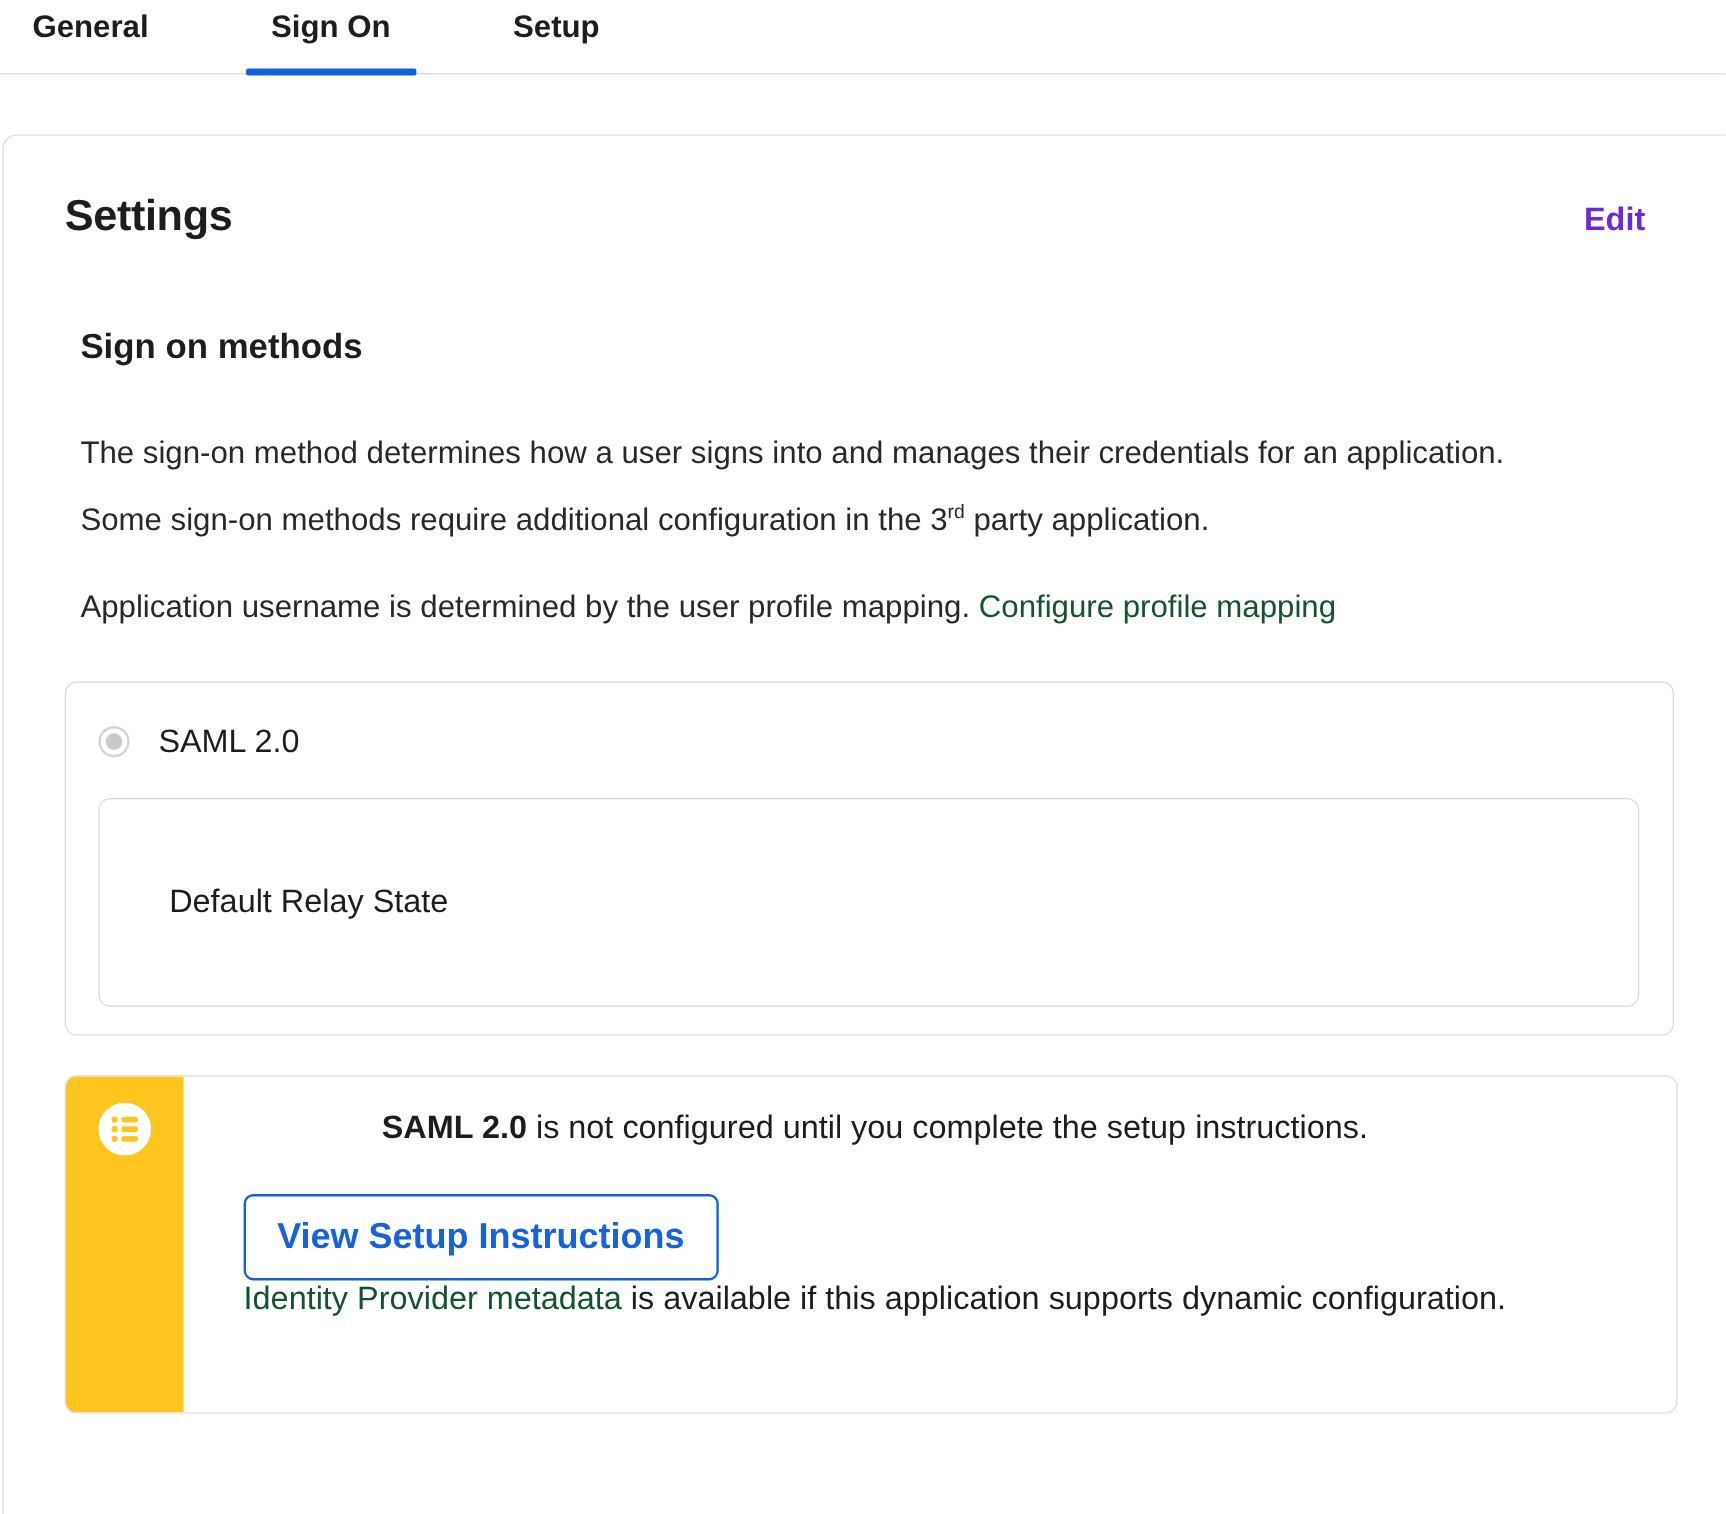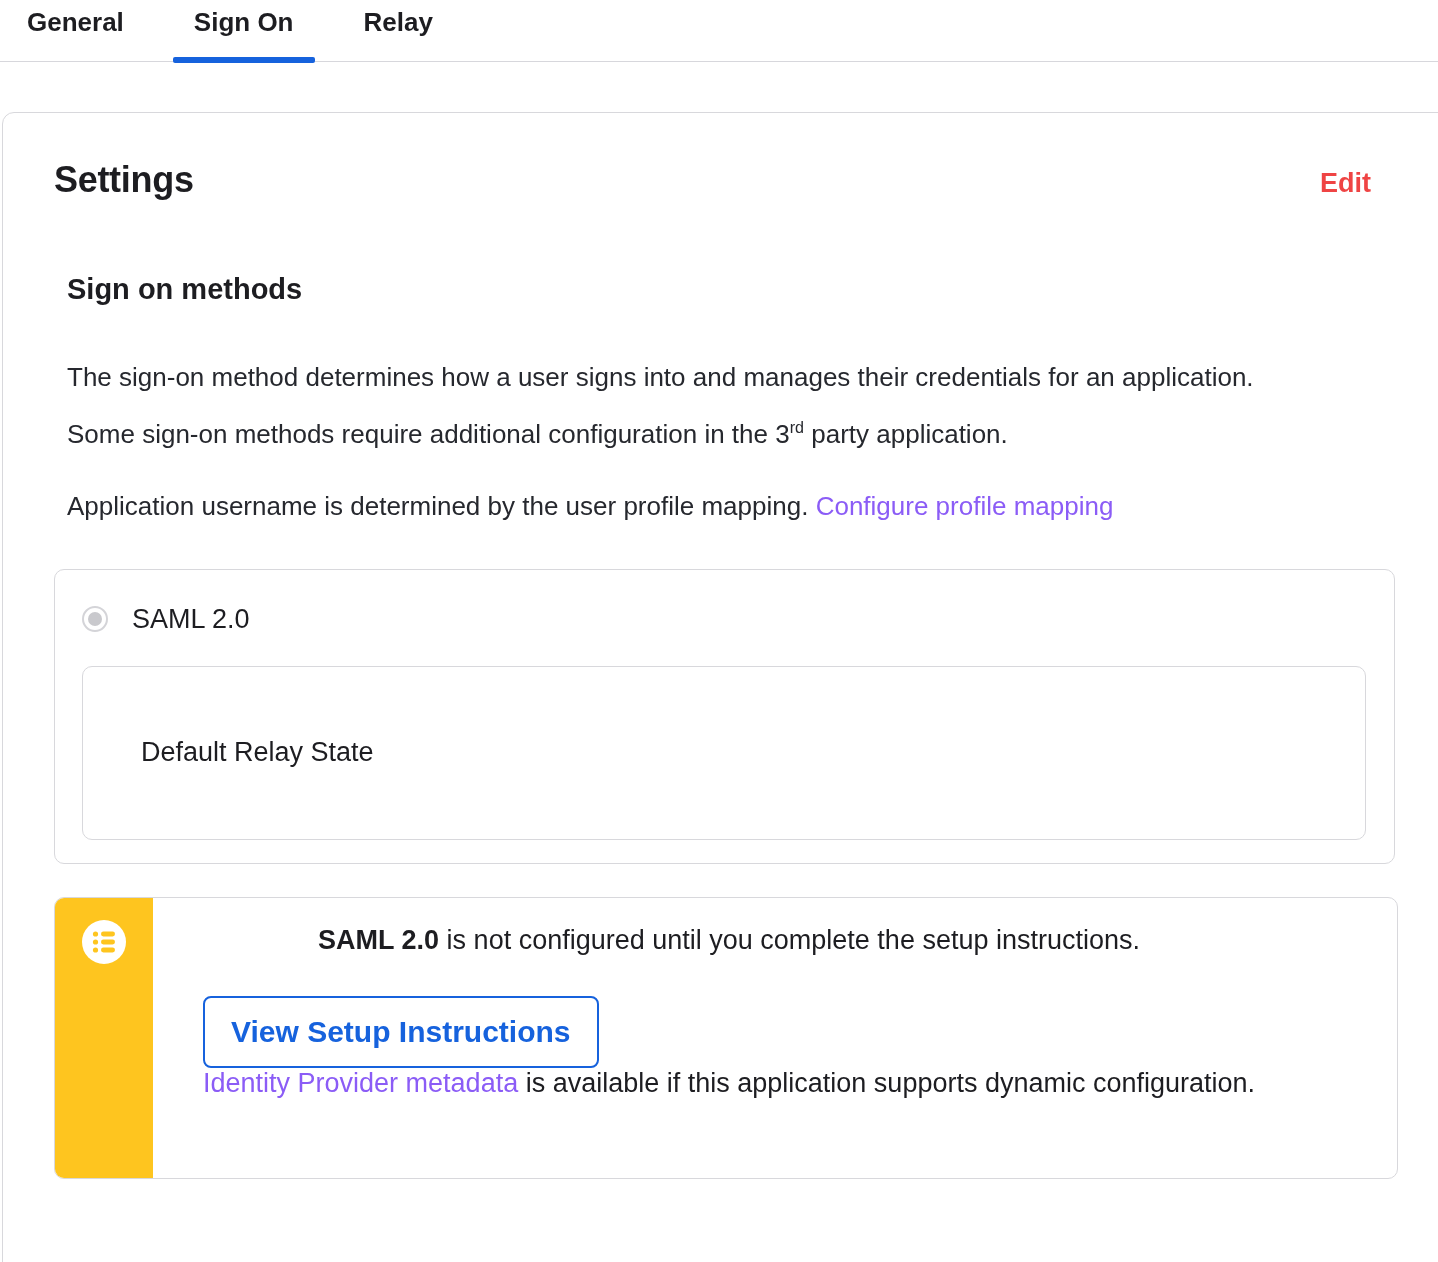--- a/index.html
+++ b/index.html
@@ -11,7 +11,7 @@
 
   
   .tabbar {
-    display:flex; column-gap:70px;
+    display:flex; column-gap:102px;
     padding-left:27px; height:62px;
     border-bottom:1px solid #d7d7dc;
   }

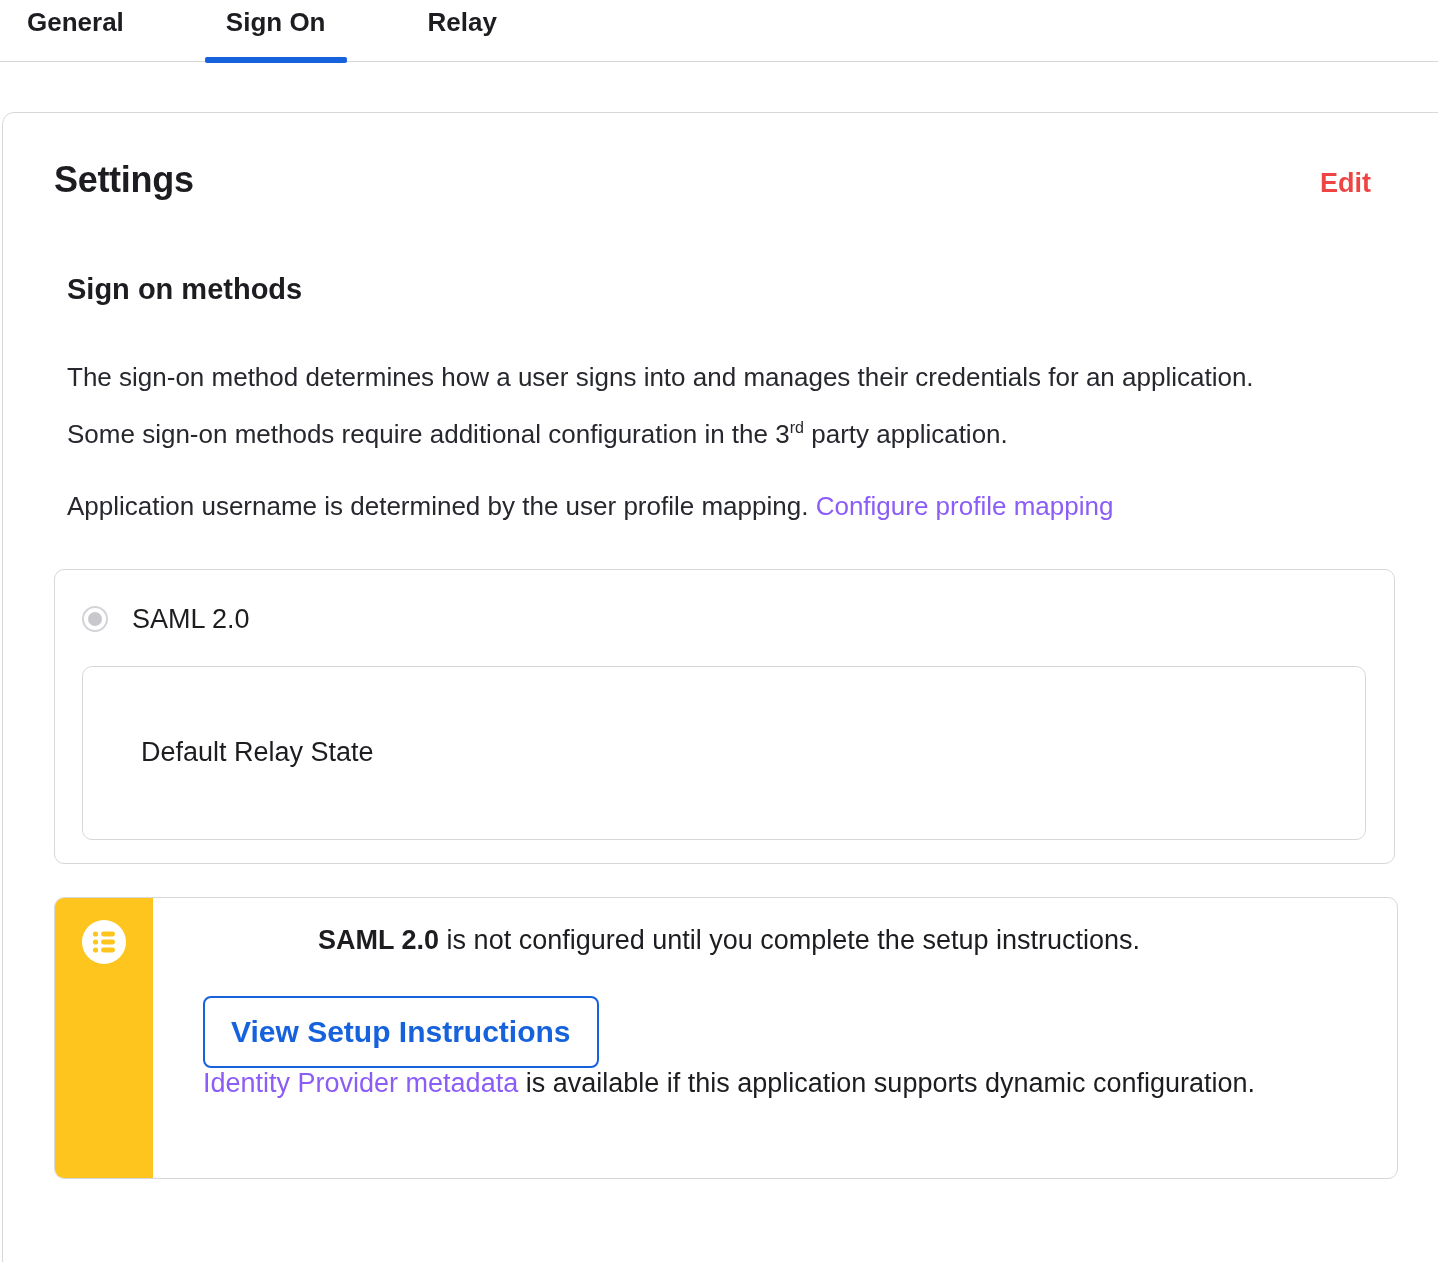--- a/index.html
+++ b/index.html
@@ -105,7 +105,7 @@
 <nav class="tabbar">
   <div class="tab">General</div>
   <div class="tab active">Sign On</div>
-  <div class="tab">Relay</div>
+  <div class="tab">Setup</div>
 </nav>
 
 <section class="card">

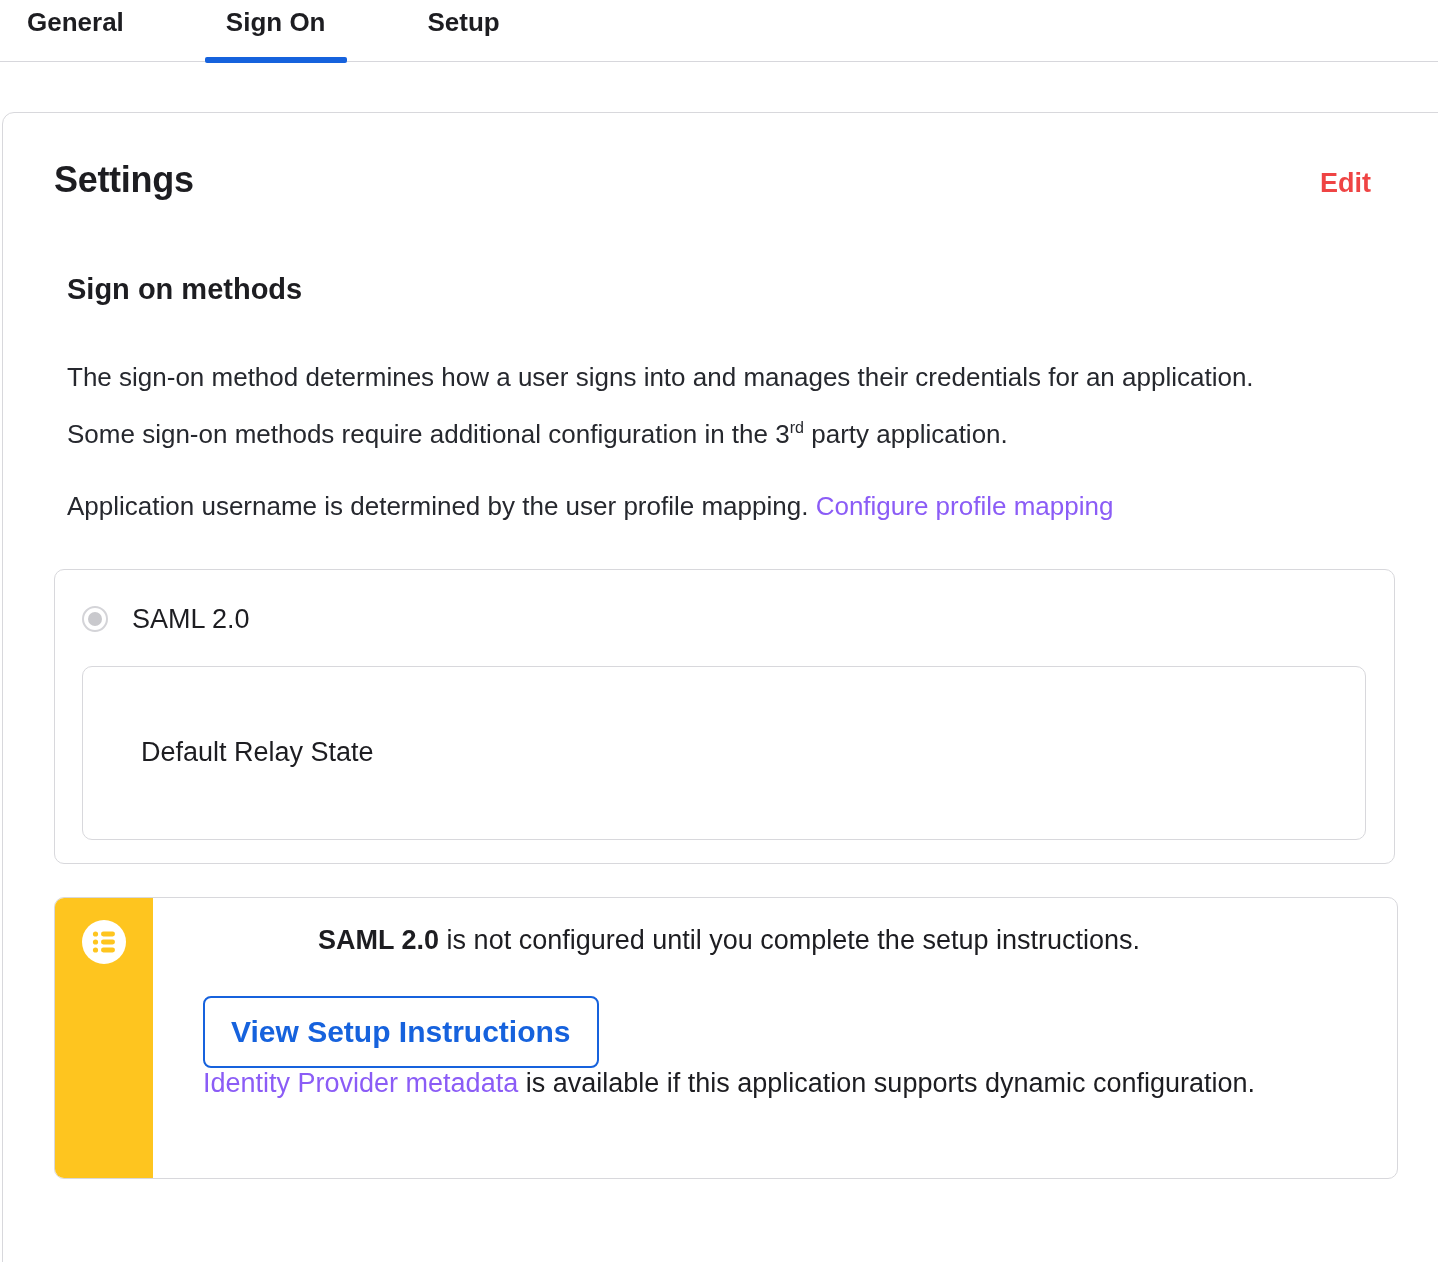--- a/index.html
+++ b/index.html
@@ -39,7 +39,7 @@
     padding-right:27px;
   }
   .page-title { font-size:36px; font-weight:700; letter-spacing:-0.3px; }
-  .edit-link  { font-size:27px; font-weight:700; color:#ef4444; cursor:pointer; text-decoration:none; }
+  .edit-link  { font-size:27px; font-weight:700; color:#6d28d9; cursor:pointer; text-decoration:none; }
 
   .section-heading { margin-top:72px; margin-left:13px; font-size:29px; font-weight:700; }
 

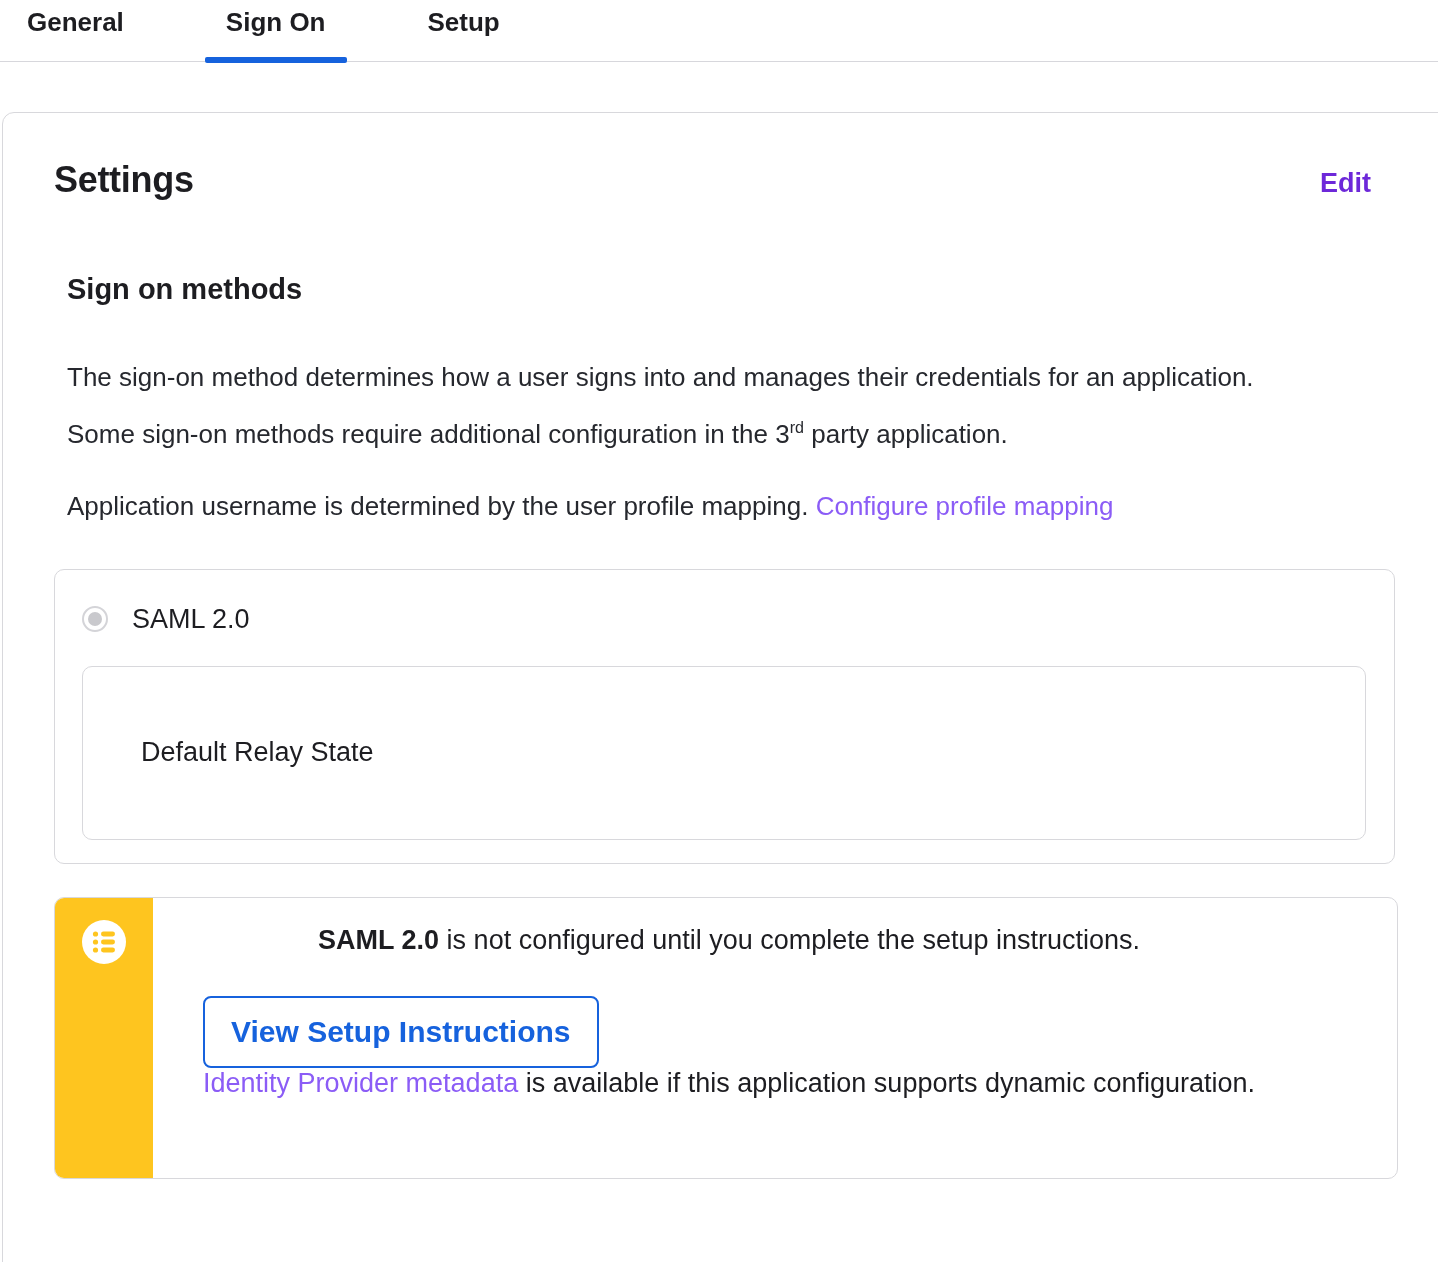--- a/index.html
+++ b/index.html
@@ -50,7 +50,7 @@
   .desc sup { font-size:0.62em; }
 
   .username-line { margin-top:32px; margin-left:13px; font-size:26px; color:#26282e; }
-  .link { color:#8b5cf6; cursor:pointer; text-decoration:none; }
+  .link { color:#14532d; cursor:pointer; text-decoration:none; }
 
   
   .saml-box {

